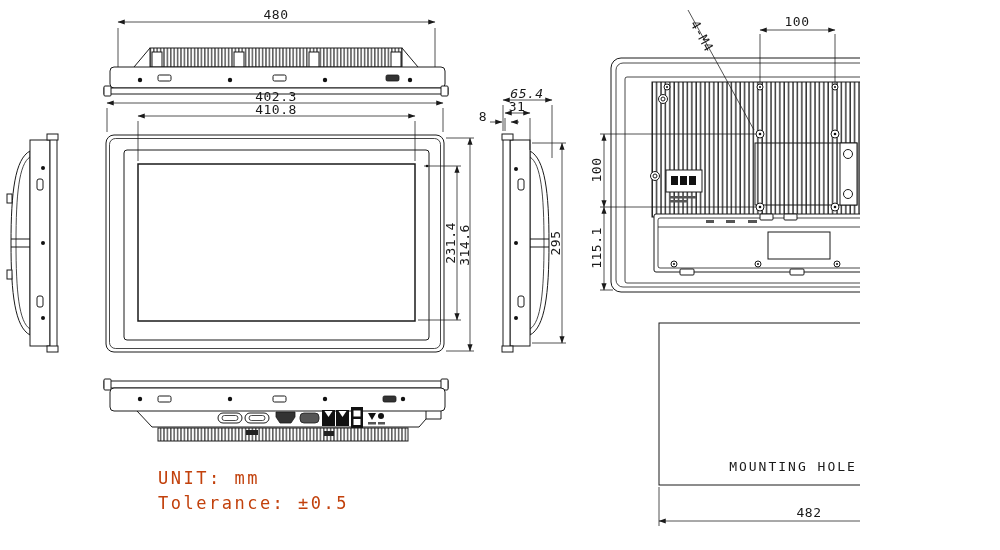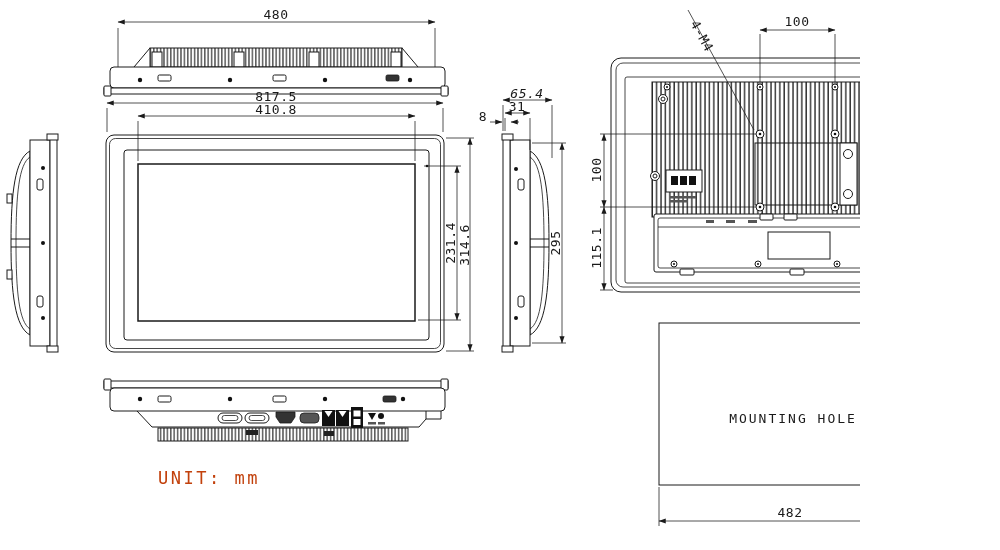--- a/index.html
+++ b/index.html
@@ -271,7 +271,7 @@
 </svg>
 
 <div class="lbl" style="left:276px;top:14px;">480</div>
-<div class="lbl" style="left:276px;top:96px;">817.5</div>
+<div class="lbl" style="left:276px;top:96px;">402.3</div>
 <div class="lbl" style="left:276px;top:109px;text-align:right;">410.8</div>
 <div class="lbl rot" style="left:450px;top:243px;">231.4</div>
 <div class="lbl rot" style="left:464px;top:245px;">314.6</div>

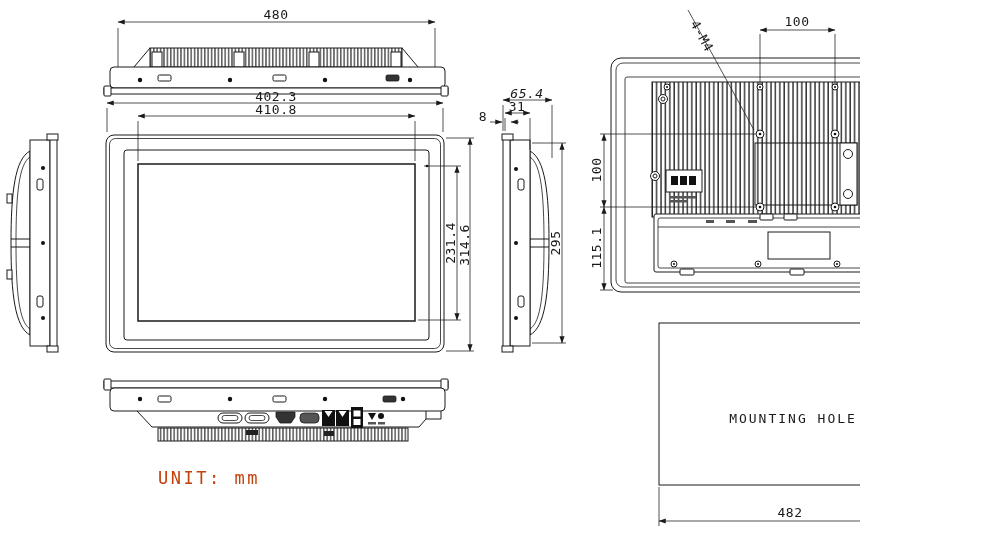--- a/index.html
+++ b/index.html
@@ -18,7 +18,7 @@
   .lbl.rot{transform:translate(-50%,-50%) rotate(-90deg);}
   .lbl.leader{transform:translate(-50%,-50%) rotate(61deg);}
   .note{position:absolute;font-size:17px;letter-spacing:2.5px;color:#c2410c;white-space:nowrap;line-height:1.2;margin-left:24px;}
-  .mount-lbl{font-size:13px;letter-spacing:2px;}
+  .mount-lbl{font-size:13px;letter-spacing:2px;margin-top:48px;}
 </style>
 </head>
 <body>

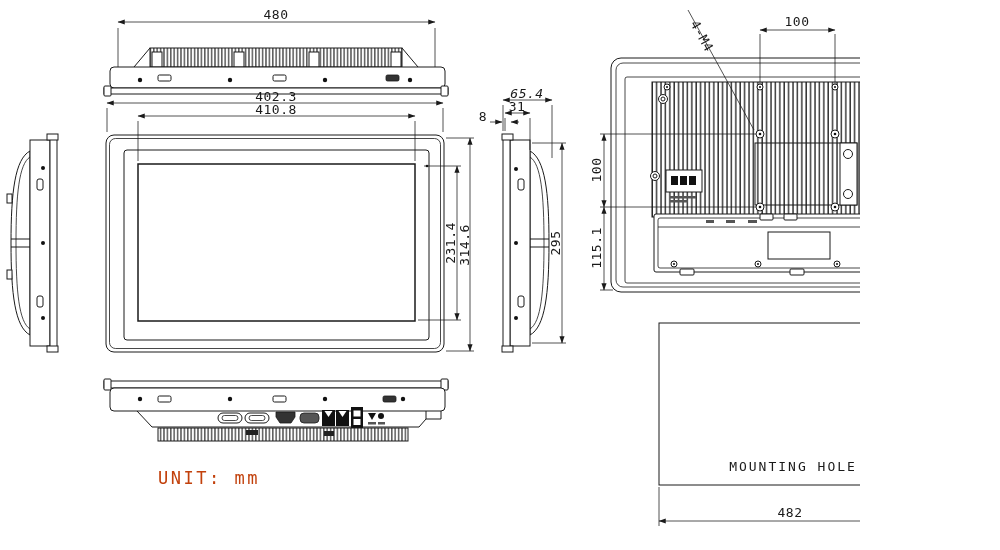--- a/index.html
+++ b/index.html
@@ -288,6 +288,7 @@
 <div class="lbl" style="left:790px;top:512px;">482</div>
 
 <div class="note" style="left:134px;top:468px;">UNIT: mm</div>
+<div class="note" style="left:134px;top:493px;">Tolerance: ±0.5</div>
 
 </div>
 

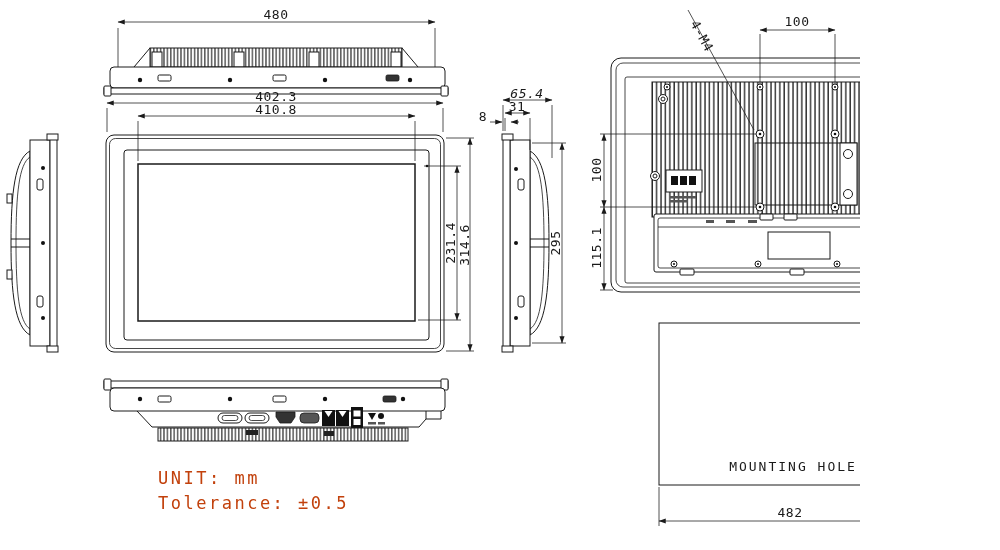--- a/index.html
+++ b/index.html
@@ -285,7 +285,7 @@
 <div class="lbl rot" style="left:596px;top:248px;">115.1</div>
 <div class="lbl mount-lbl" style="left:793px;top:418px;">MOUNTING HOLE</div>
 <div class="lbl rot" style="left:939px;top:404px;">297</div>
-<div class="lbl" style="left:790px;top:512px;">482</div>
+<div class="lbl" style="left:809px;top:512px;">482</div>
 
 <div class="note" style="left:134px;top:468px;">UNIT: mm</div>
 <div class="note" style="left:134px;top:493px;">Tolerance: ±0.5</div>

